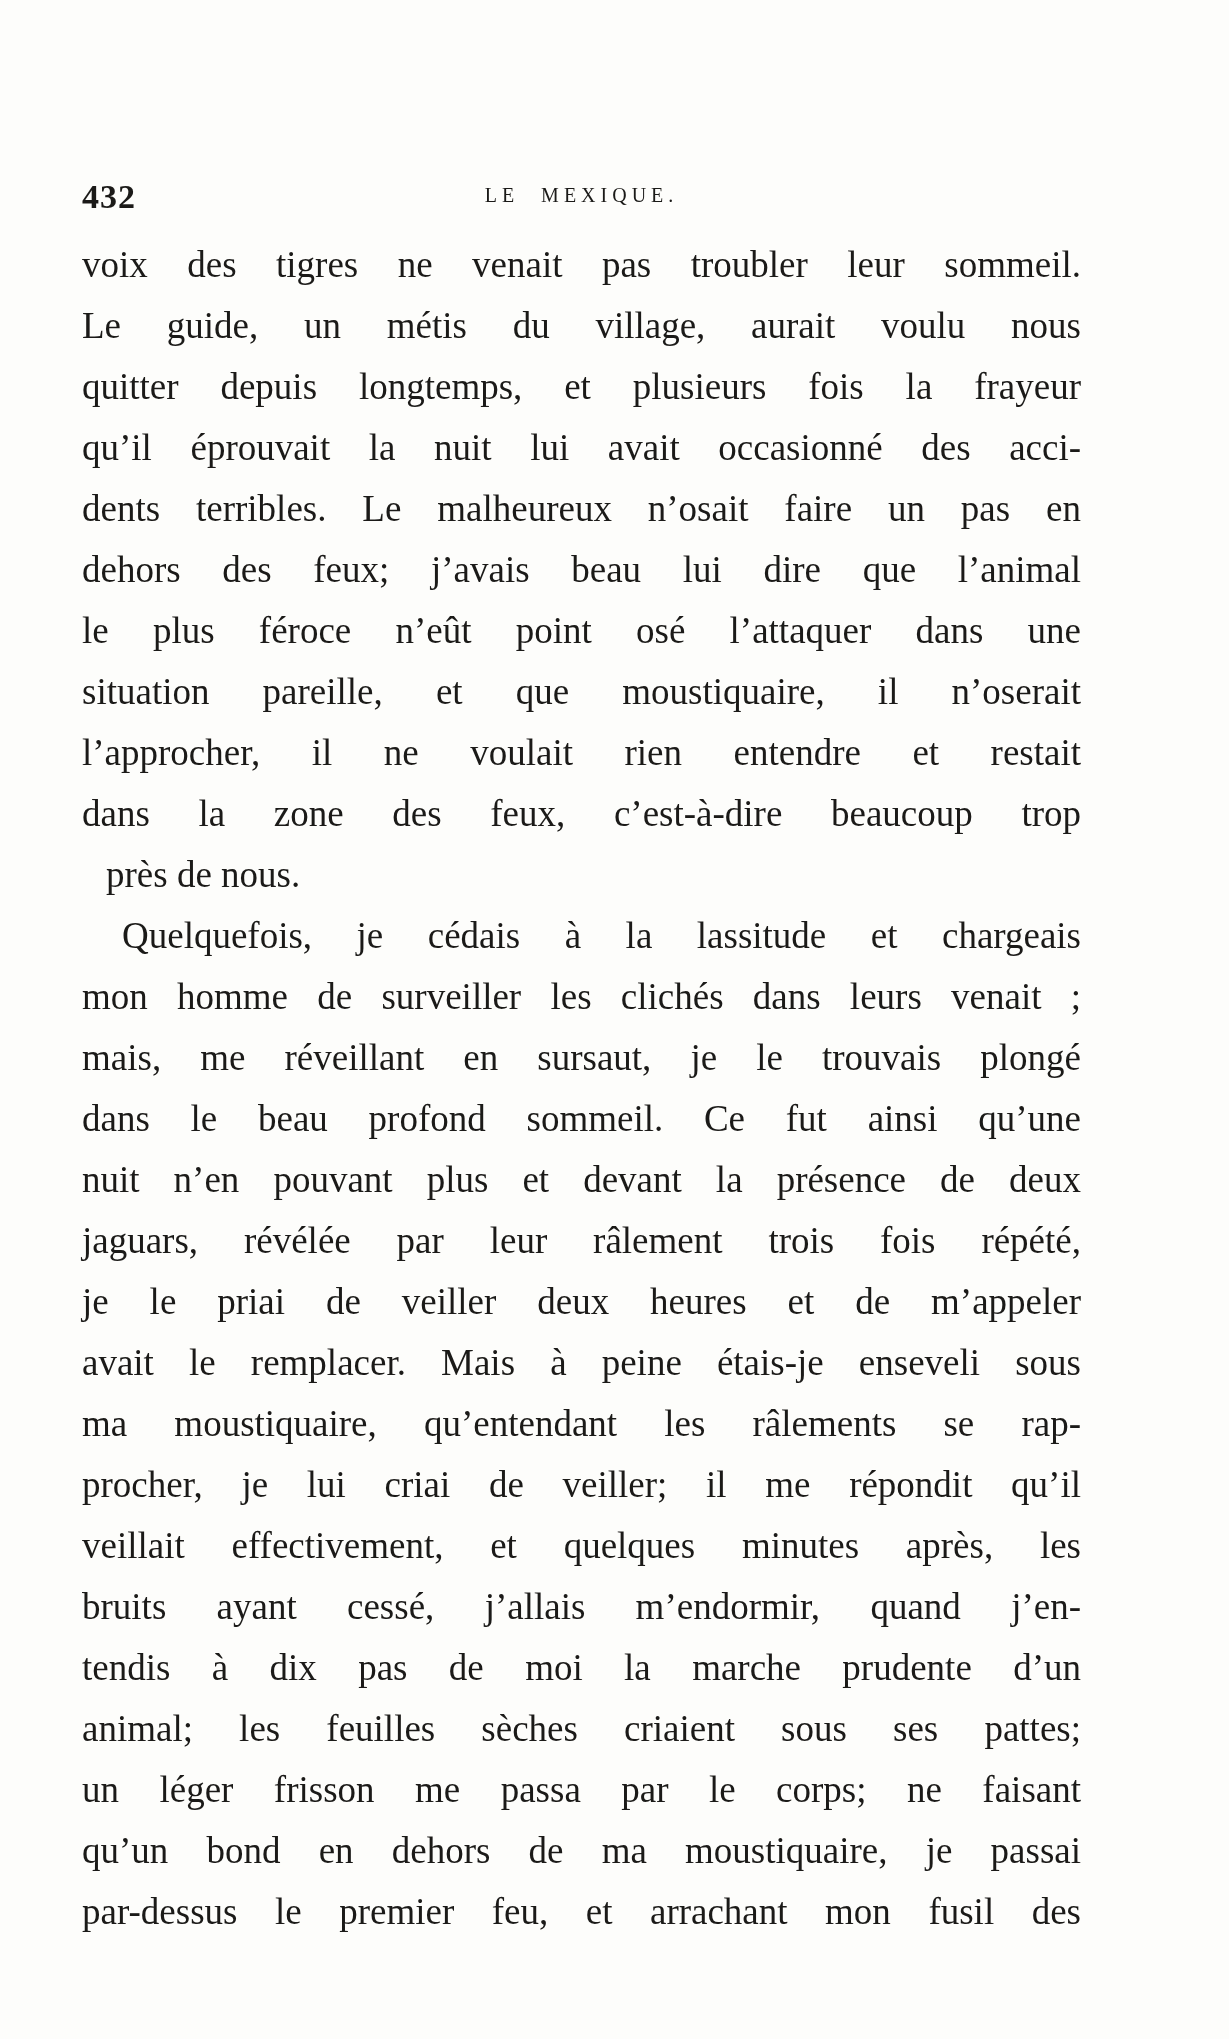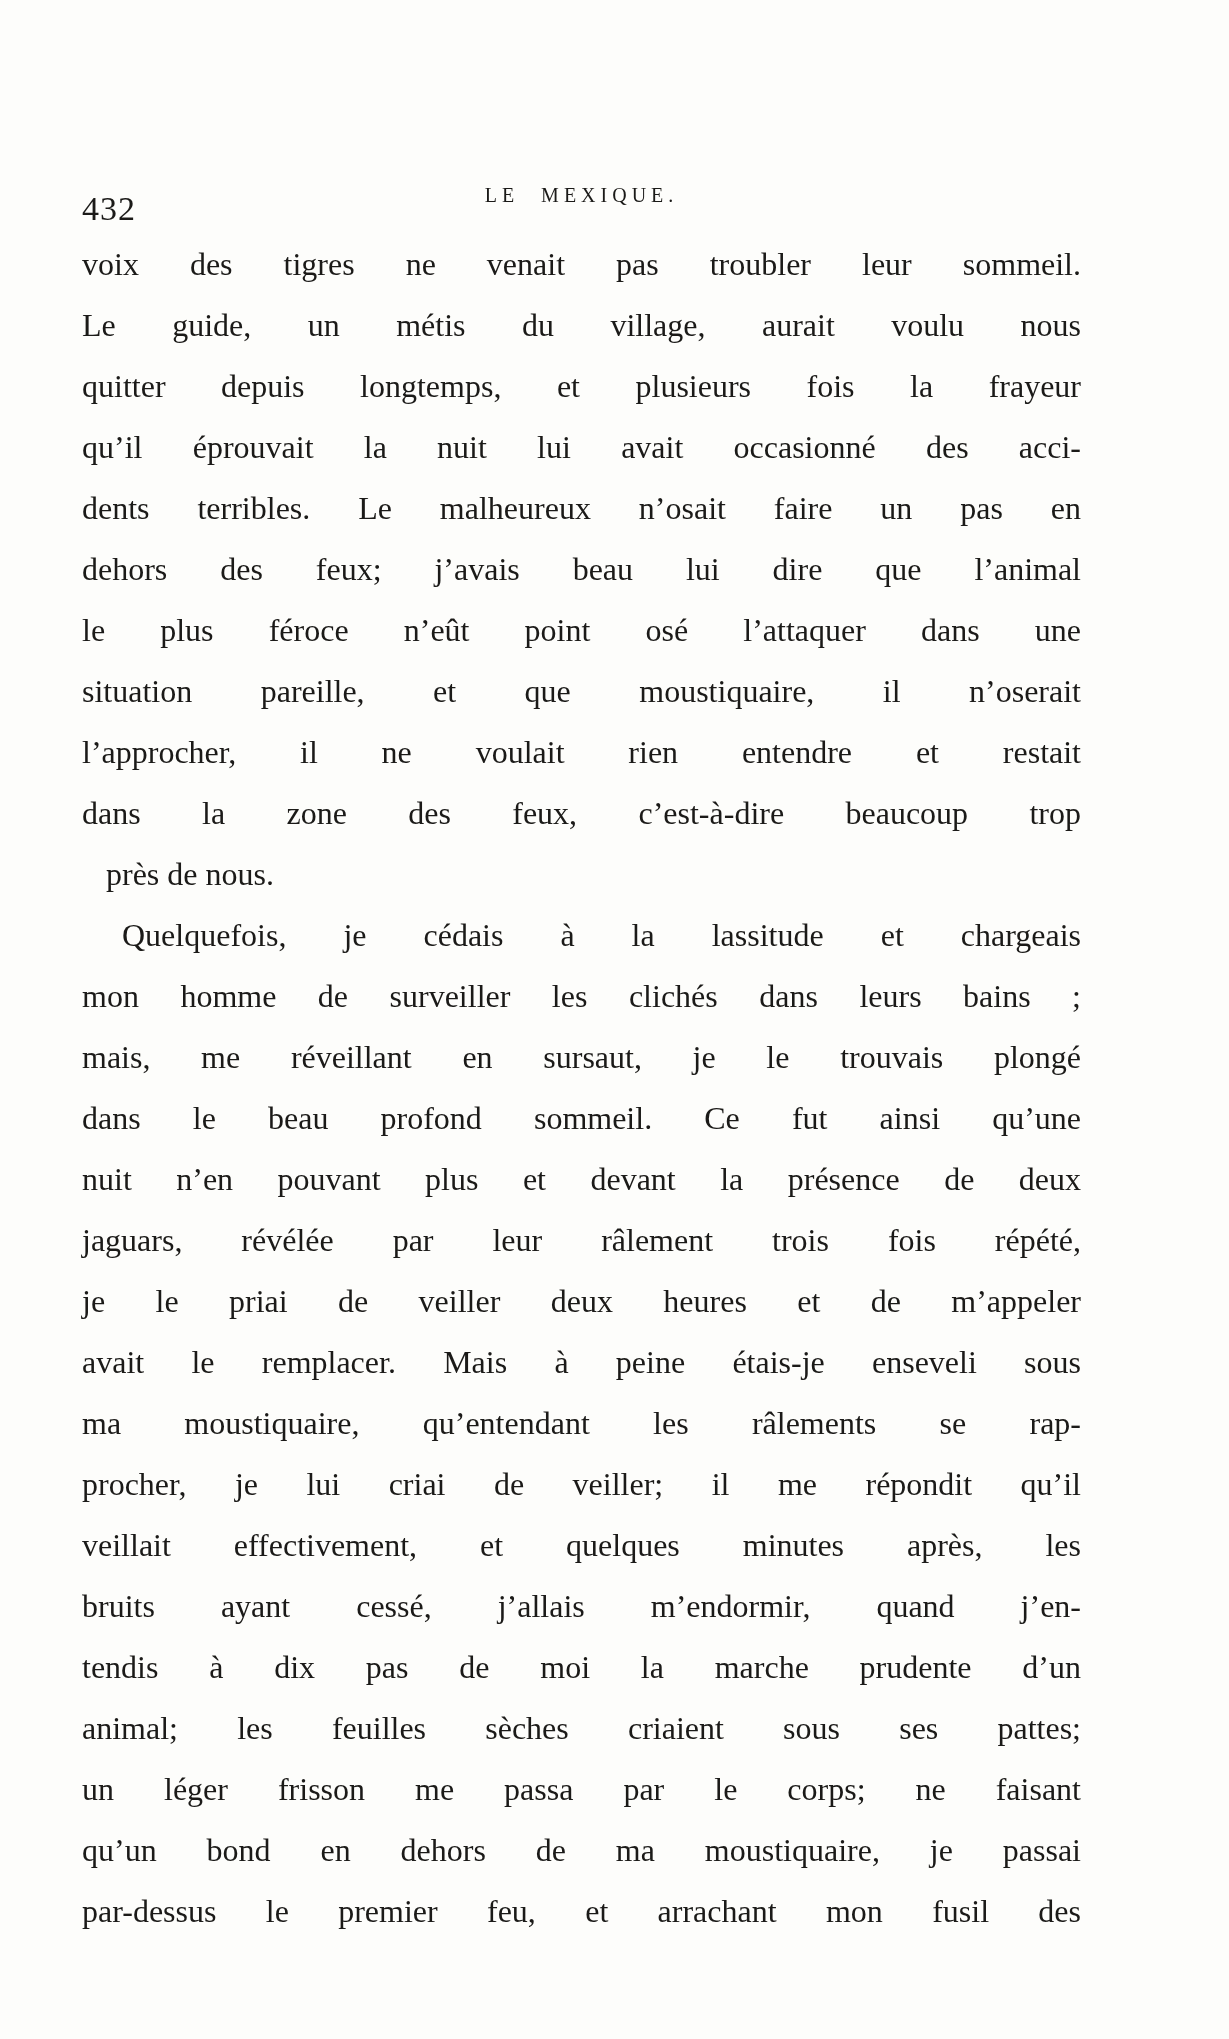--- a/index.html
+++ b/index.html
@@ -28,9 +28,8 @@
     left: 0;
     top: 0;
     font-size: 34px;
-    font-weight: normal;
+    font-weight: bold;
     letter-spacing: 1px;
-    margin-top: 12px;
   }
   .head-title {
     position: absolute;

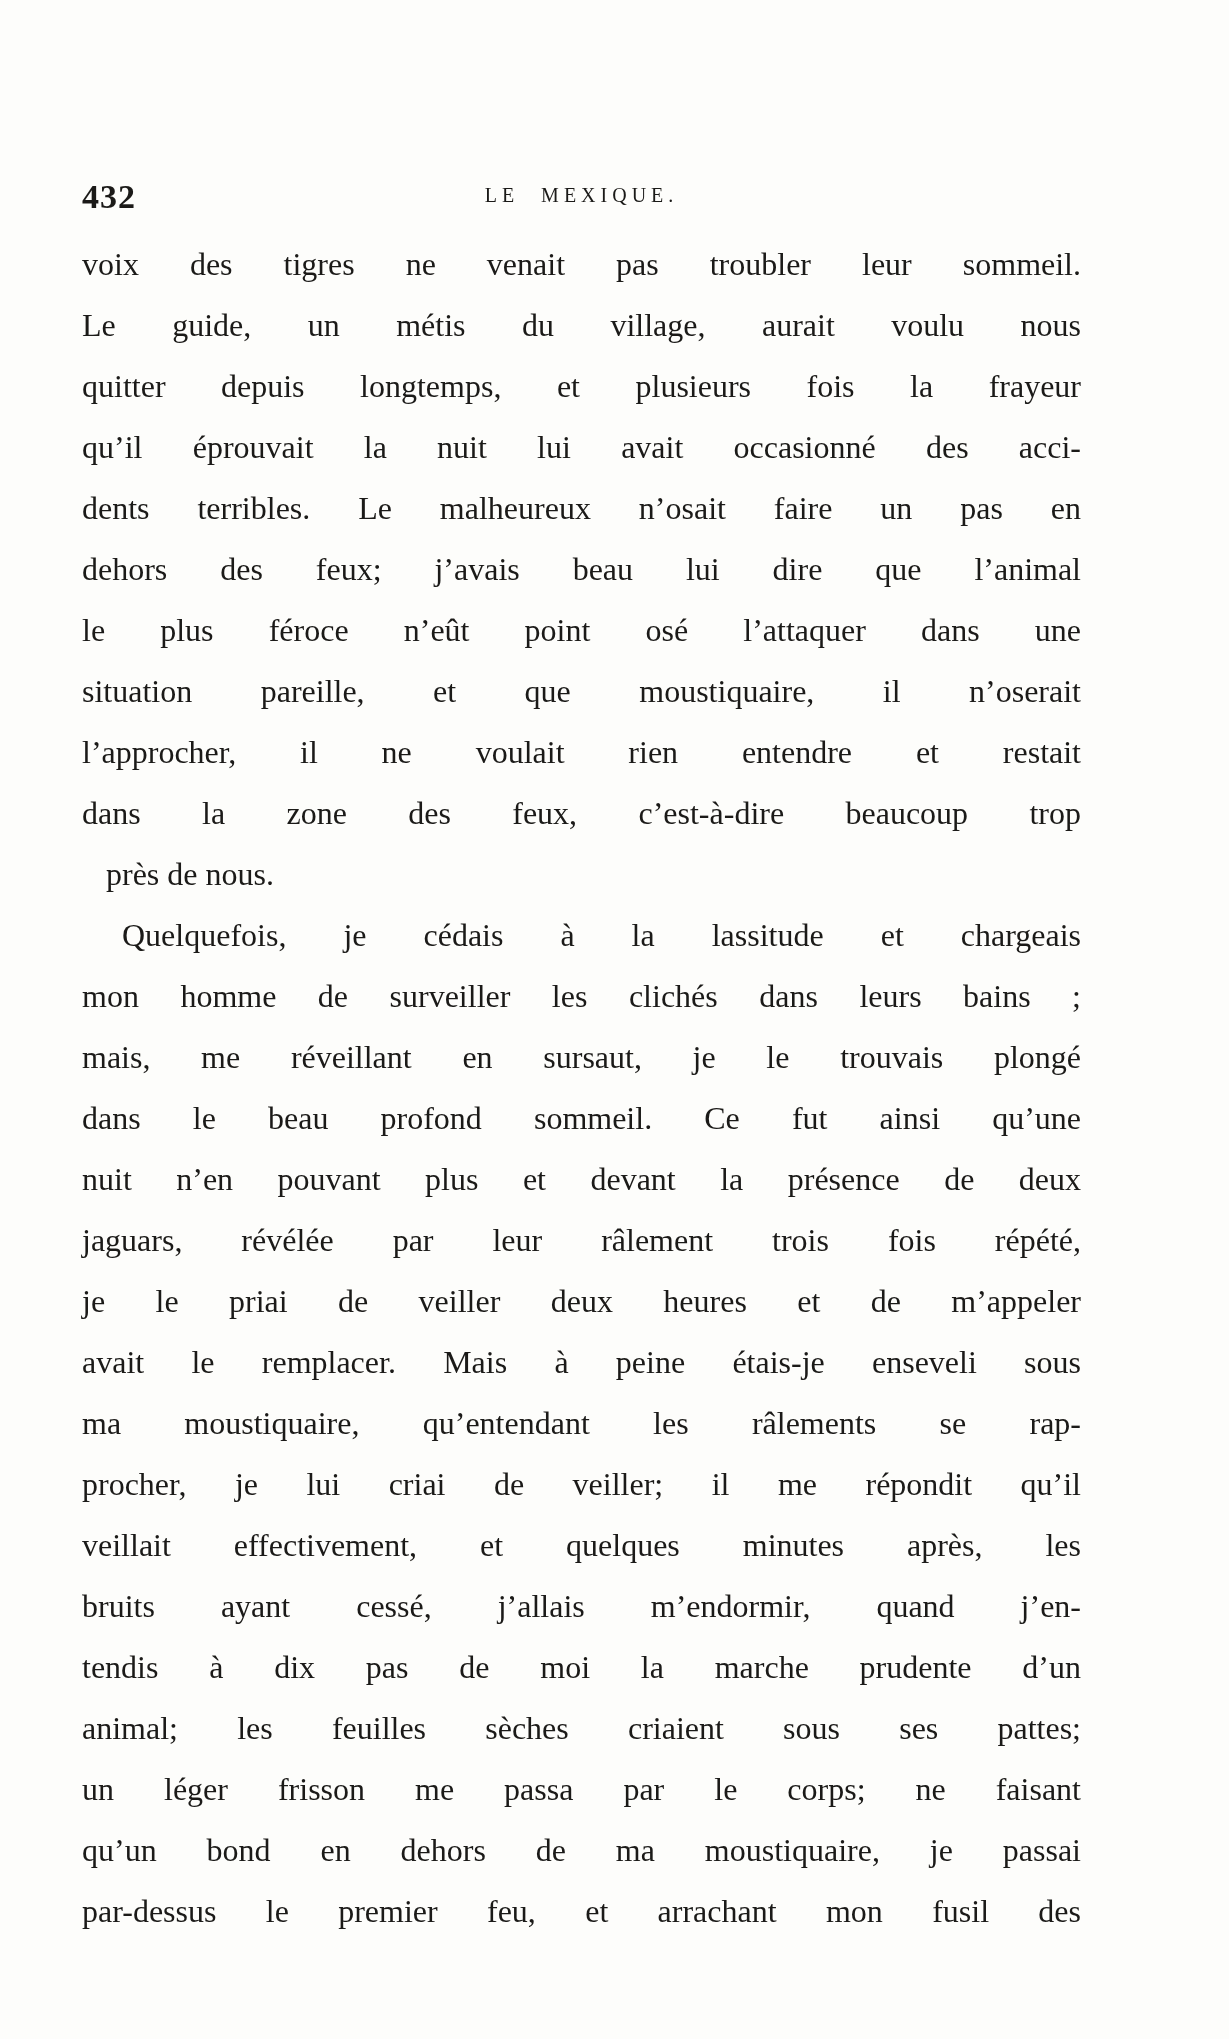--- a/index.html
+++ b/index.html
@@ -43,7 +43,7 @@
   }
   .text-body {
     margin-top: 12px;
-    font-size: 32px;
+    font-size: 37px;
   }
   .paragraph {
     margin: 0;

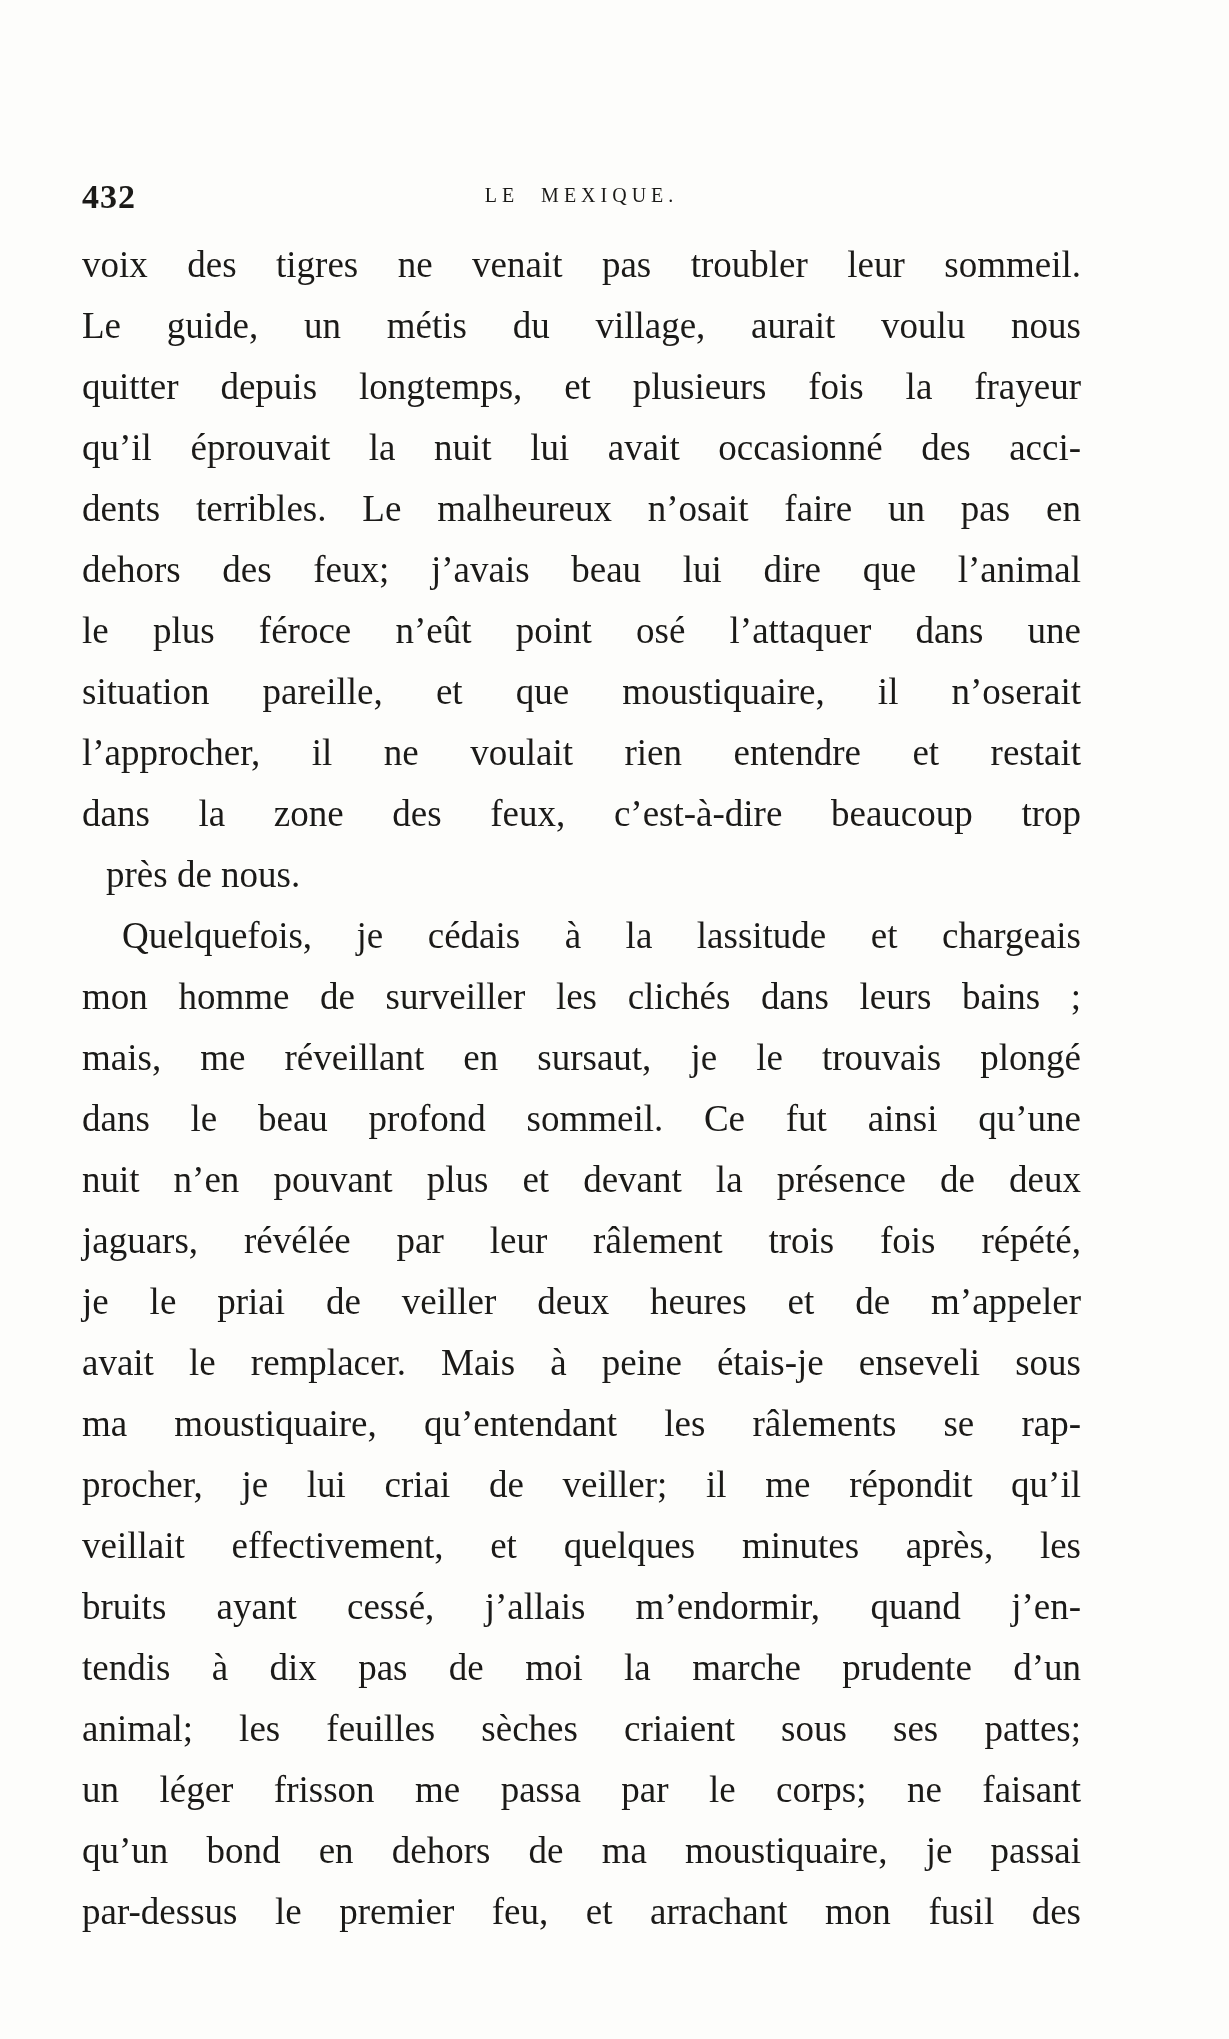--- a/index.html
+++ b/index.html
@@ -87,7 +87,7 @@
       </div>
       <div class="paragraph">
         <div class="line first-indent">Quelquefois, je cédais à la lassitude et chargeais</div>
-        <div class="line">mon homme de surveiller les clichés dans leurs bains ;</div>
+        <div class="line">mon homme de surveiller les clichés dans leurs venait ;</div>
         <div class="line">mais, me réveillant en sursaut, je le trouvais plongé</div>
         <div class="line">dans le beau profond sommeil. Ce fut ainsi qu’une</div>
         <div class="line">nuit n’en pouvant plus et devant la présence de deux</div>

